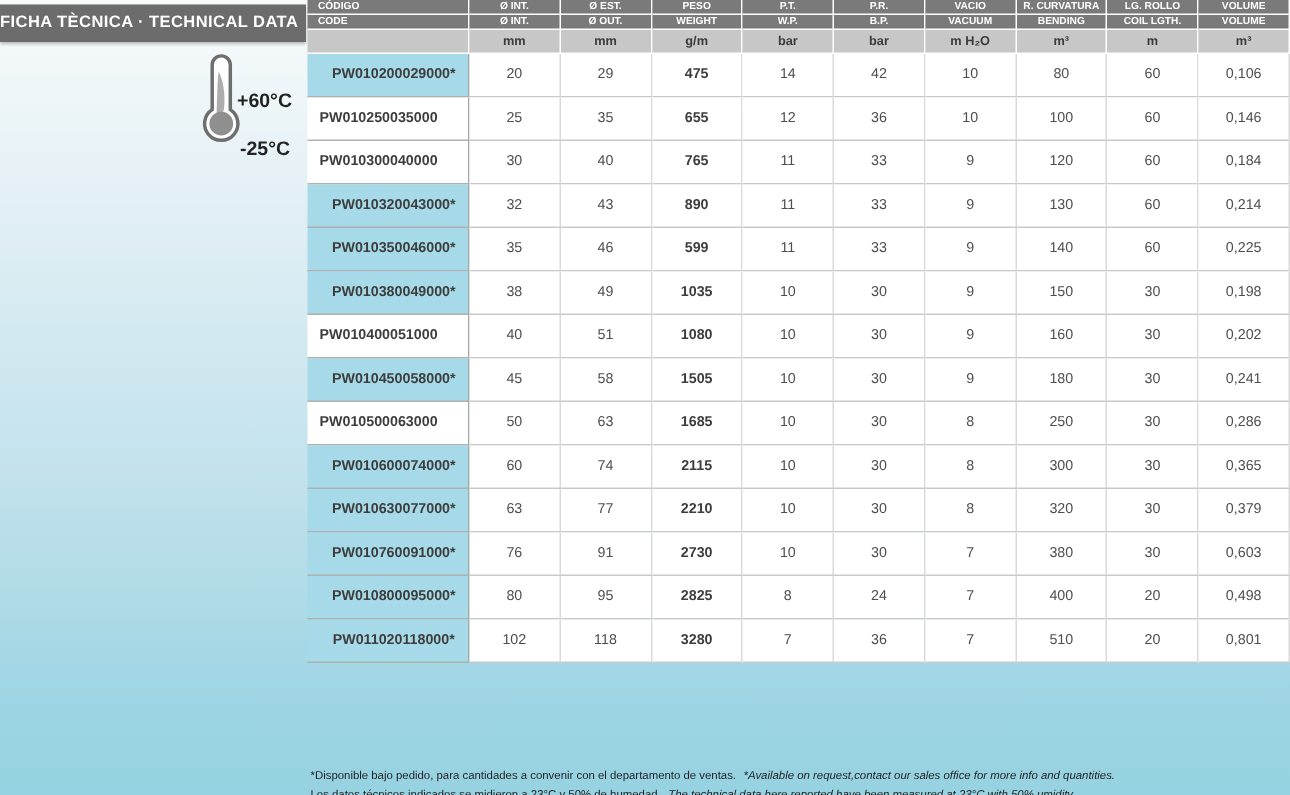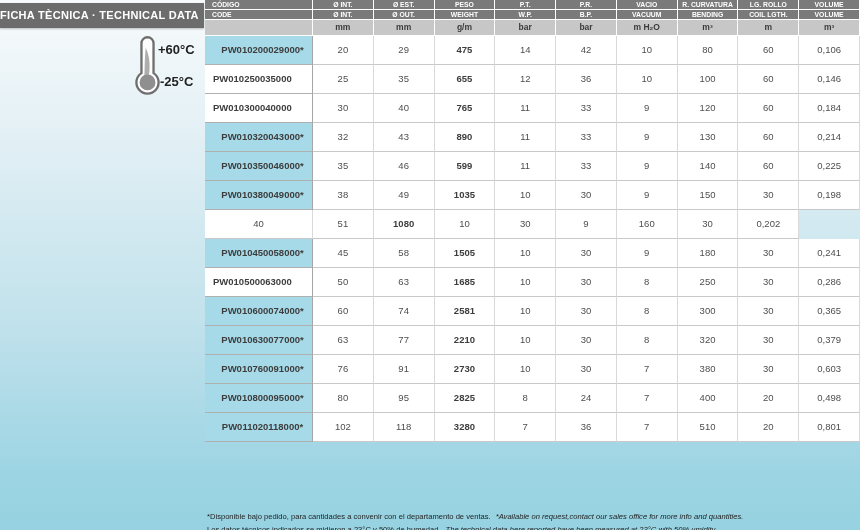--- a/index.html
+++ b/index.html
@@ -15,7 +15,7 @@
     box-shadow:0 1px 2px rgba(0,0,0,.25);
   }
   .thermo{position:absolute;left:133px;top:36px;width:29px;height:60px;}
-  .temp{position:absolute;font-weight:bold;font-size:13px;color:#222;white-space:nowrap;}
+  .temp{position:absolute;font-weight:bold;font-size:13px;color:#222;white-space:nowrap;margin-top:17px;}
   .temp-max{left:158px;top:42px;}
   .temp-min{left:160px;top:74px;}
   .dtable{position:absolute;left:205px;top:0;width:655px;}

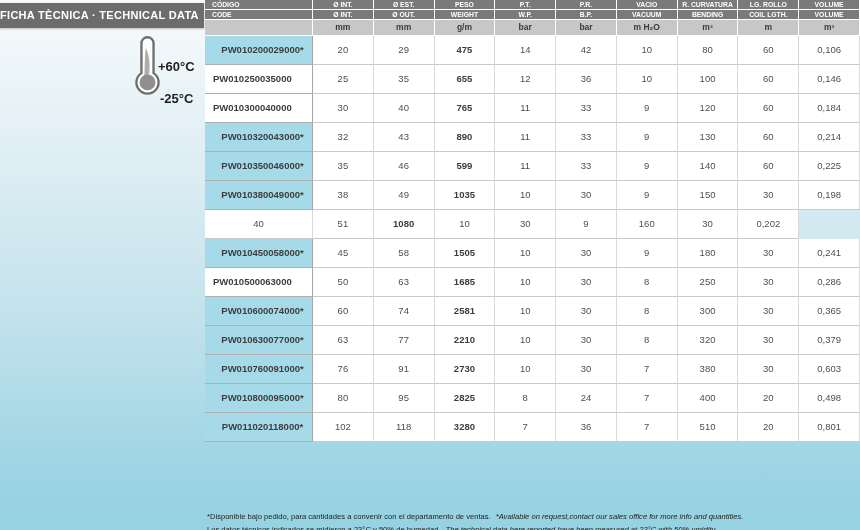--- a/index.html
+++ b/index.html
@@ -176,6 +176,7 @@
         <div class="cell">0,198</div>
       </div>
       <div class="trow">
+        <div class="cell code">PW010400051000</div>
         <div class="cell">40</div>
         <div class="cell">51</div>
         <div class="cell bold">1080</div>

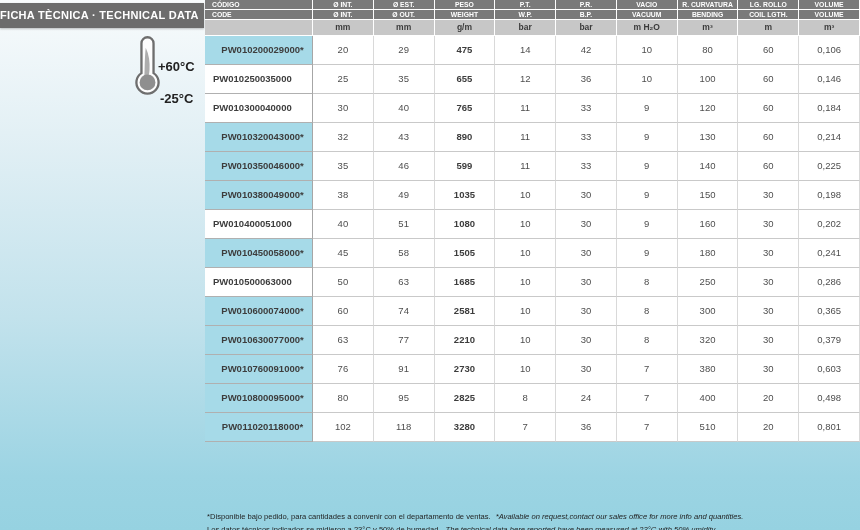--- a/index.html
+++ b/index.html
@@ -215,7 +215,7 @@
         <div class="cell code hl">PW010600074000*</div>
         <div class="cell">60</div>
         <div class="cell">74</div>
-        <div class="cell bold">2581</div>
+        <div class="cell bold">2115</div>
         <div class="cell">10</div>
         <div class="cell">30</div>
         <div class="cell">8</div>

